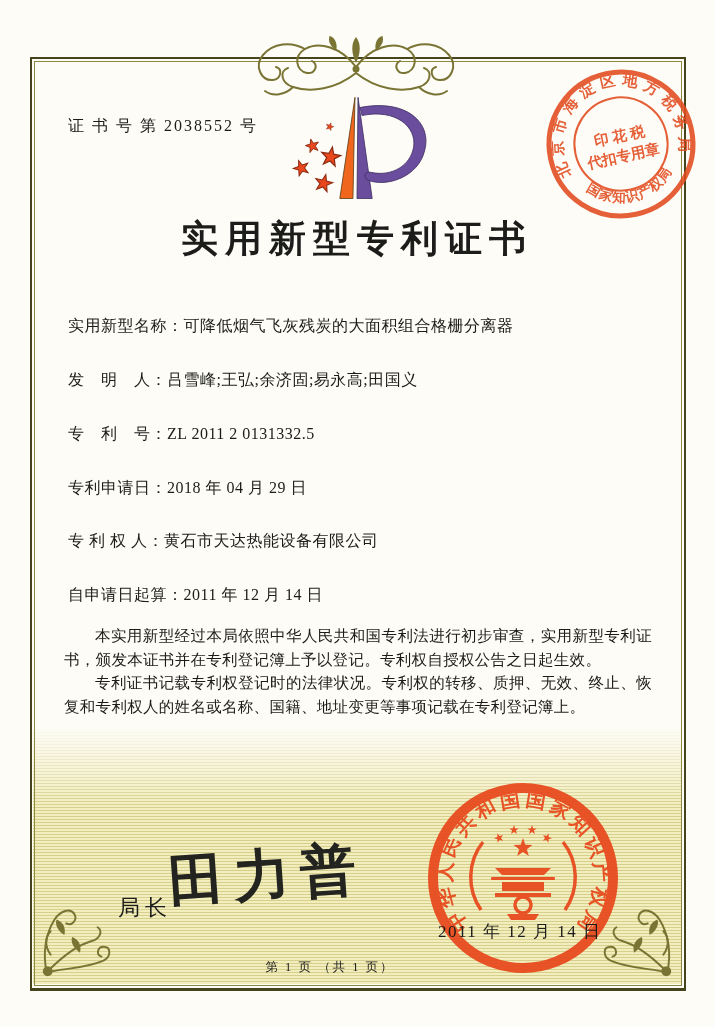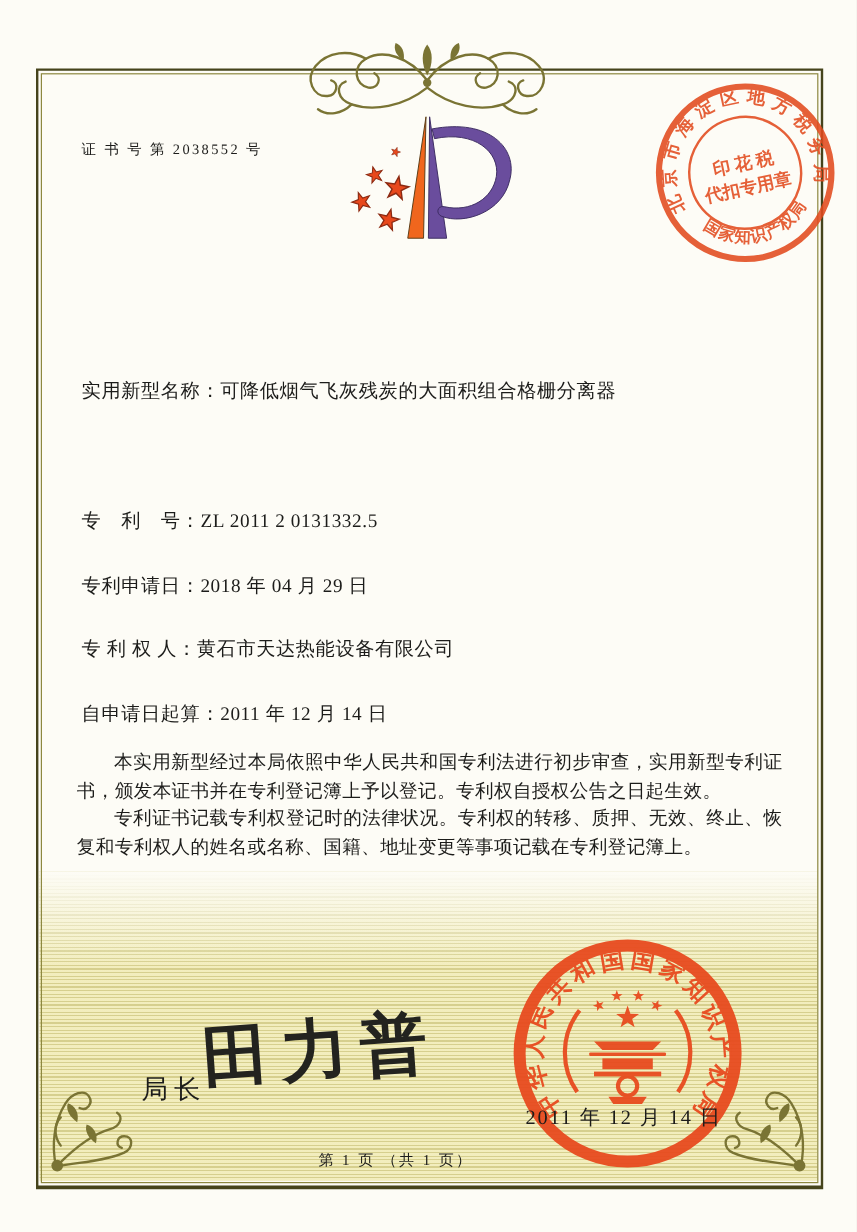--- a/index.html
+++ b/index.html
@@ -32,7 +32,7 @@
   .corner-left{left:35px;top:896px;}
   .corner-right{left:591px;top:896px;transform:scaleX(-1);}
   
-  .cert-no{position:absolute;left:68px;top:116px;font-size:12px;letter-spacing:2px;z-index:4;}
+  .cert-no{position:absolute;left:68px;top:116px;font-size:16px;letter-spacing:2px;z-index:4;}
   .logo{position:absolute;left:271px;top:92px;width:172px;height:124px;z-index:4;}
   .tax-stamp{
     position:absolute;left:540px;top:63px;width:162px;height:162px;z-index:5;

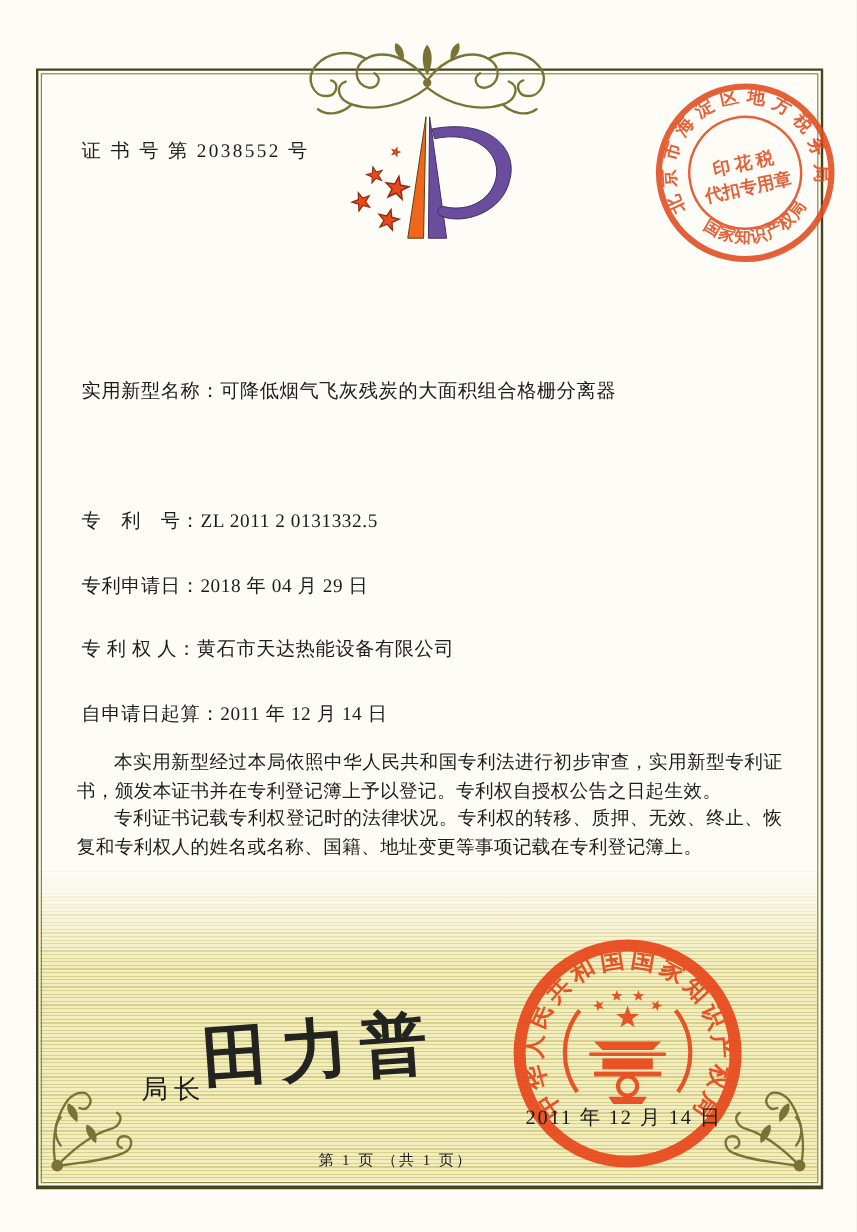--- a/index.html
+++ b/index.html
@@ -162,6 +162,7 @@
     <text class="stamp-text" x="0" y="17" font-size="14.5" text-anchor="middle">代扣专用章</text>
   </svg>
 
+  <h1 class="title">实用新型专利证书</h1>
 
   <div class="field" style="top:316px">
     <span class="flabel">实用新型名称：</span><span class="fvalue">可降低烟气飞灰残炭的大面积组合格栅分离器</span>

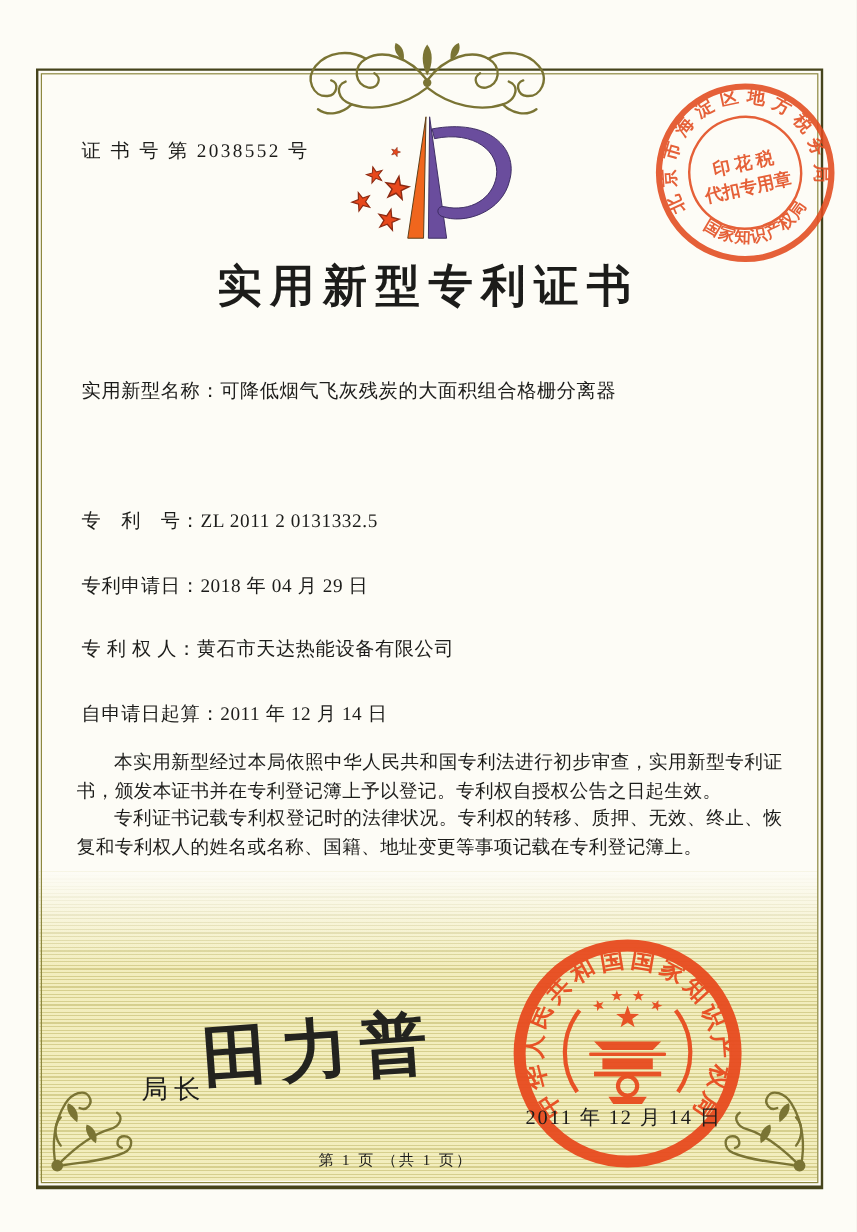--- a/index.html
+++ b/index.html
@@ -166,6 +166,9 @@
 
   <div class="field" style="top:316px">
     <span class="flabel">实用新型名称：</span><span class="fvalue">可降低烟气飞灰残炭的大面积组合格栅分离器</span>
+  </div>
+  <div class="field" style="top:370px">
+    <span class="flabel">发　明　人：</span><span class="fvalue">吕雪峰;王弘;余济固;易永高;田国义</span>
   </div>
   <div class="field" style="top:424px">
     <span class="flabel">专　利　号：</span><span class="fvalue">ZL 2011 2 0131332.5</span>

